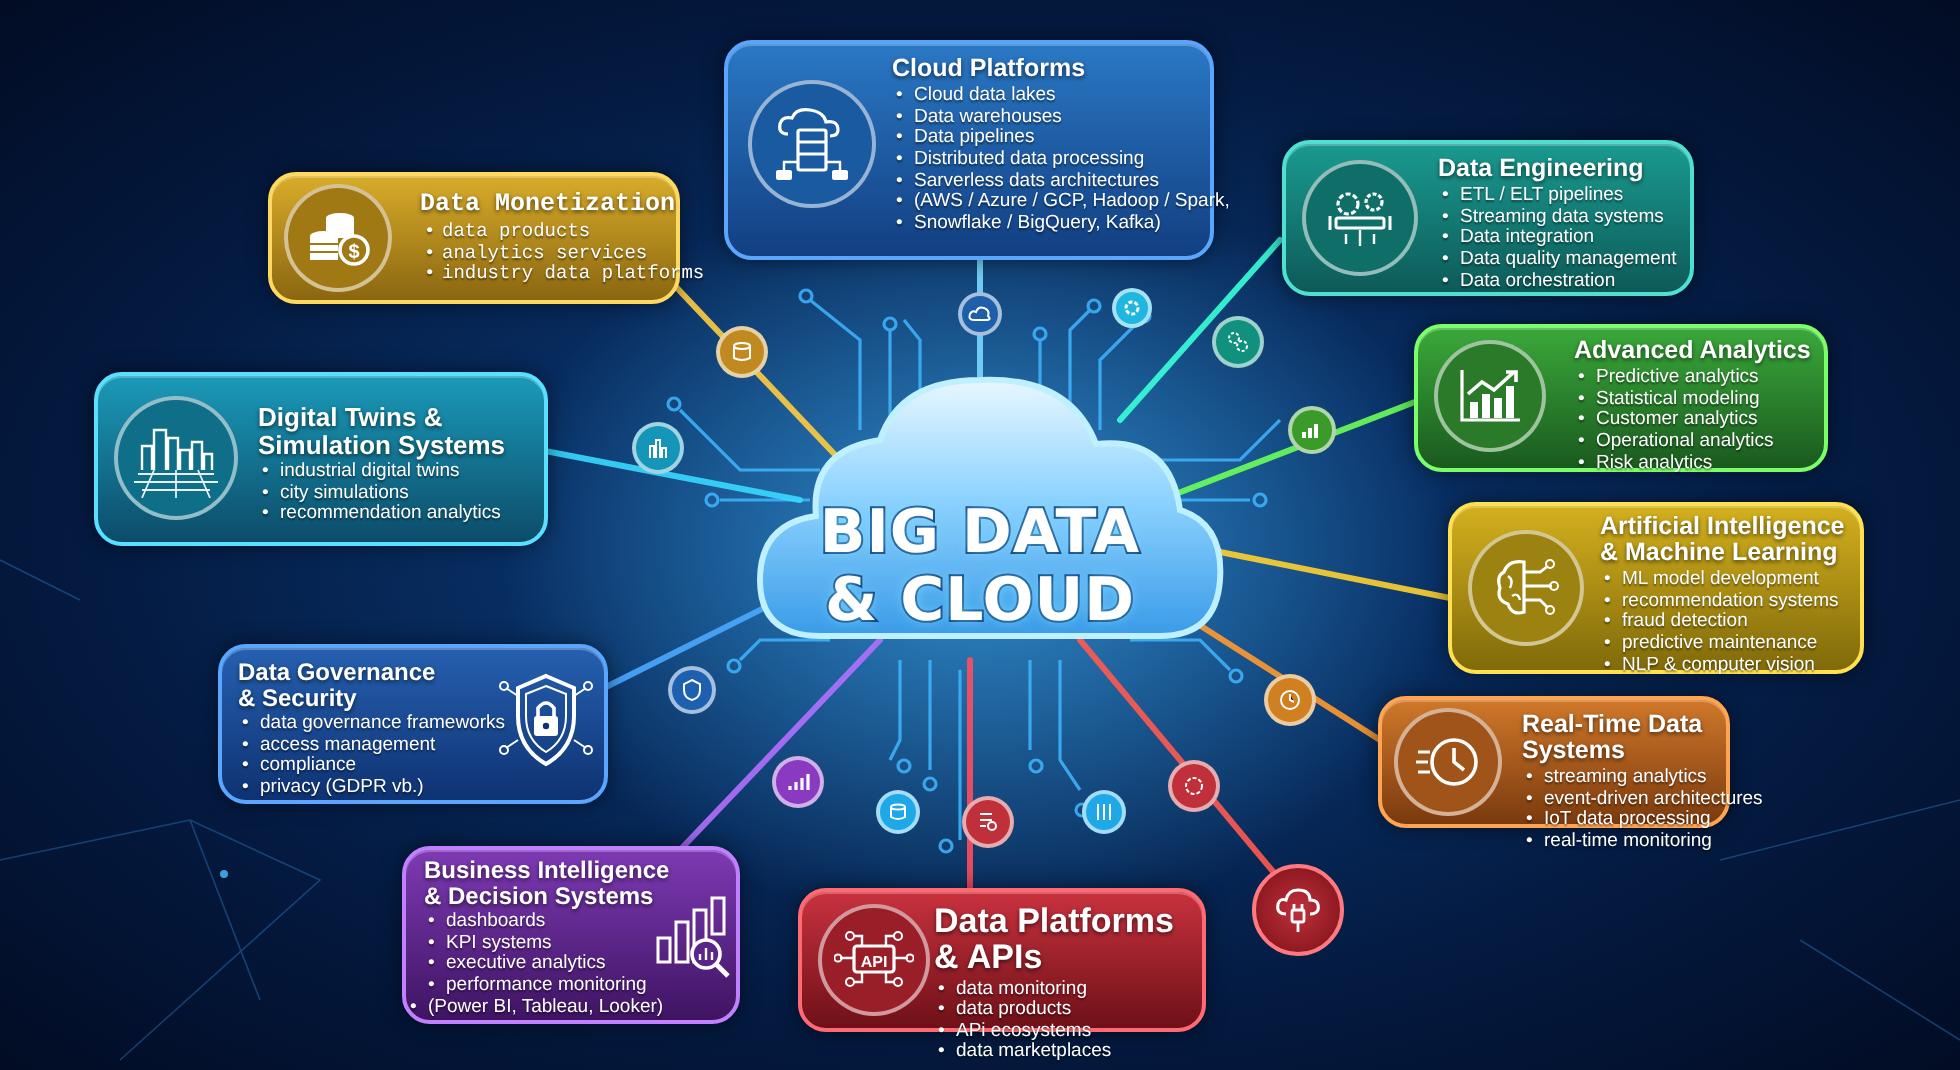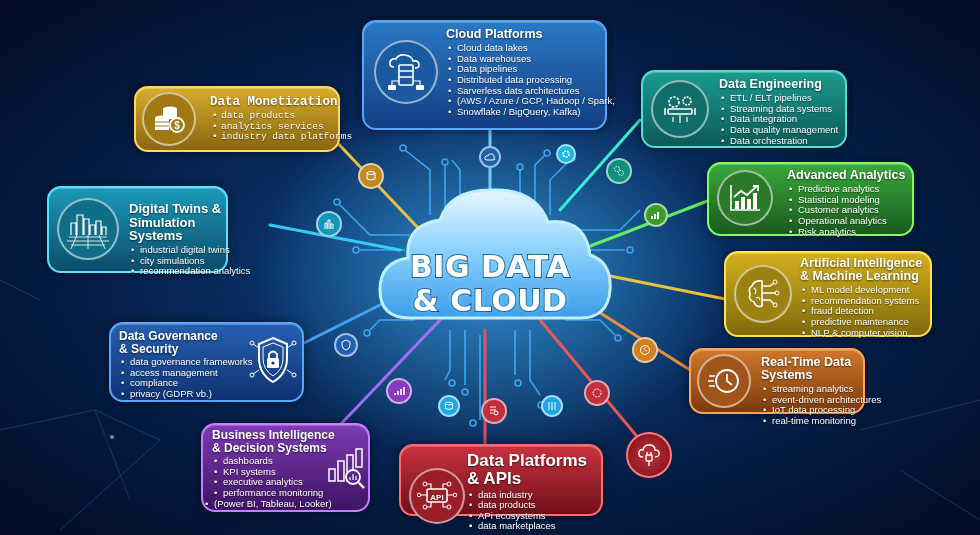--- a/index.html
+++ b/index.html
@@ -402,7 +402,7 @@
     </svg>
 </div>
 
-<div class="box" style="left:47px;top:186px;width:181px;height:87px;background:linear-gradient(180deg,#1a9ab8,#0c4c6a);border-color:#5ae0ff;">
+<div class="box" style="left:47px;top:186px;width:227px;height:87px;background:linear-gradient(180deg,#1a9ab8,#0c4c6a);border-color:#5ae0ff;">
   <div class="icoc" style="left:8px;top:10px;width:62px;height:62px;background:#0f6e88;">
     <svg width="42" height="40" viewBox="0 0 42 40">
         <path d="M4 26V14H9V26M10 26V6H16V26M17 26V10H22V26M23 26V16H28V26M29 26V12H34V26M35 26V18H39V26" fill="none" stroke="#fff" stroke-width="1.2"></path>

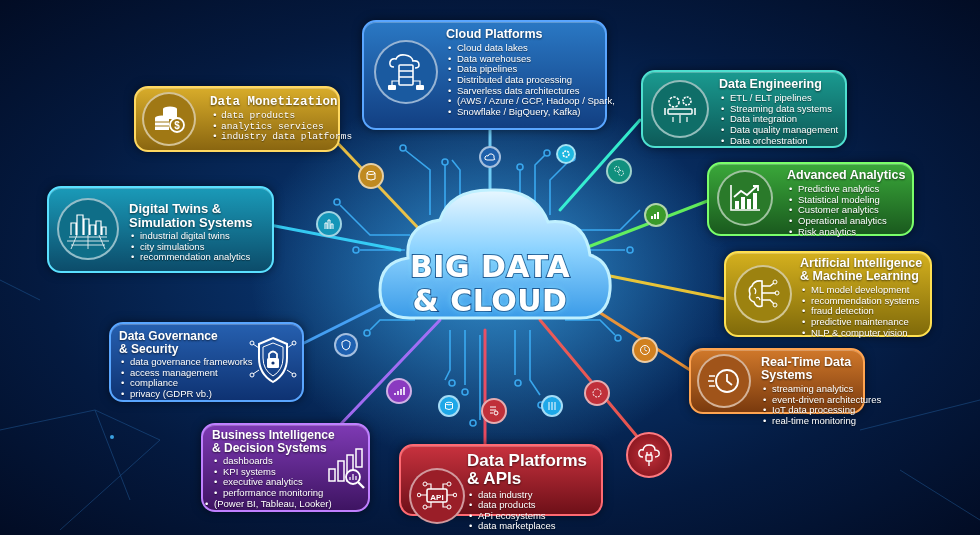--- a/index.html
+++ b/index.html
@@ -326,7 +326,7 @@
 </div>
 
 <div class="box" style="left:399px;top:444px;width:204px;height:72px;background:linear-gradient(180deg,#c8323e,#6e1018);border-color:#ff6a72;">
-  <div class="icoc" style="left:8px;top:22px;width:56px;height:56px;background:#9a1e28;">
+  <div class="icoc" style="left:8px;top:6px;width:56px;height:56px;background:#9a1e28;">
     <svg width="40" height="34" viewBox="0 0 40 34">
         <rect x="10" y="10" width="20" height="13" rx="1.5" fill="none" stroke="#fff" stroke-width="1.6"></rect>
         <text x="20" y="20.5" font-size="8" font-weight="bold" text-anchor="middle" fill="#fff" font-family="Liberation Sans, sans-serif">API</text>

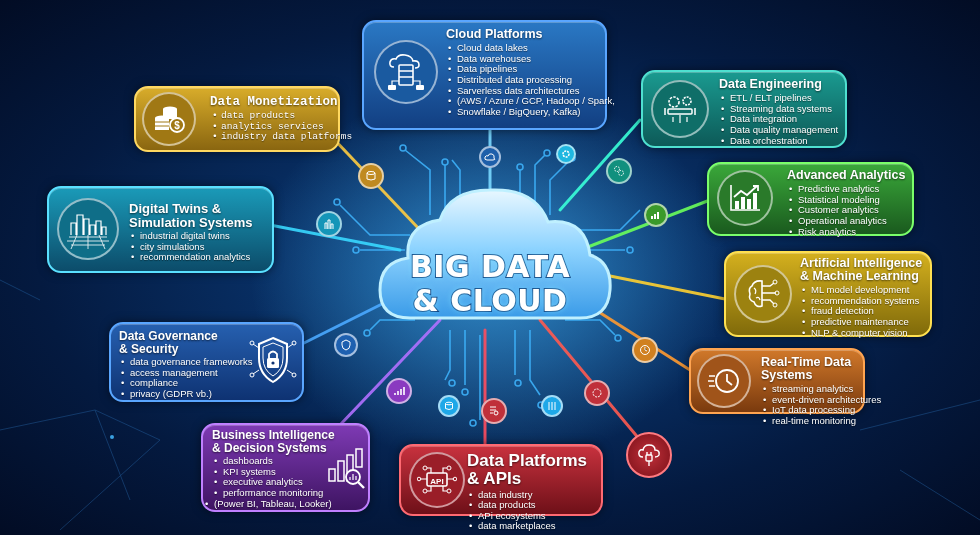--- a/index.html
+++ b/index.html
@@ -342,7 +342,7 @@
   <div class="txt" style="left:66px;top:6px;">
     <div class="title" style="font-size:17px;">Data Platforms &amp; APIs</div>
     <ul>
-      <li>data industry</li>
+      <li>data monitoring</li>
       <li>data products</li>
       <li>APi ecosystems</li>
       <li>data marketplaces</li>

